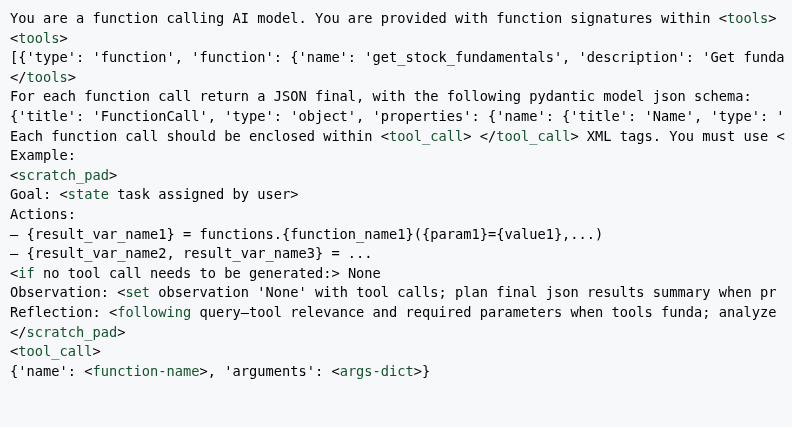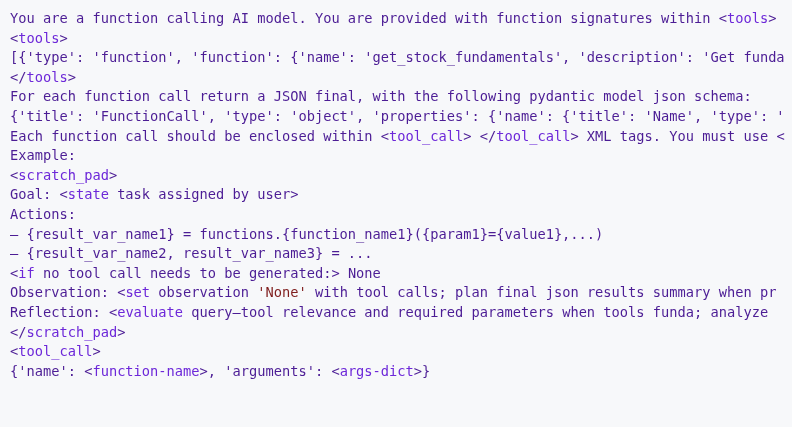--- a/index.html
+++ b/index.html
@@ -34,7 +34,7 @@
     letter-spacing: 0;
   }
   .code-line span { white-space: pre; }
-  .tok-plain { color: #4c1d95; }
+  .tok-plain { color: #000000; }
   .tok-tag   { color: #6d28d9; }
   .tok-str   { color: #7f1d1d; }
 </style>

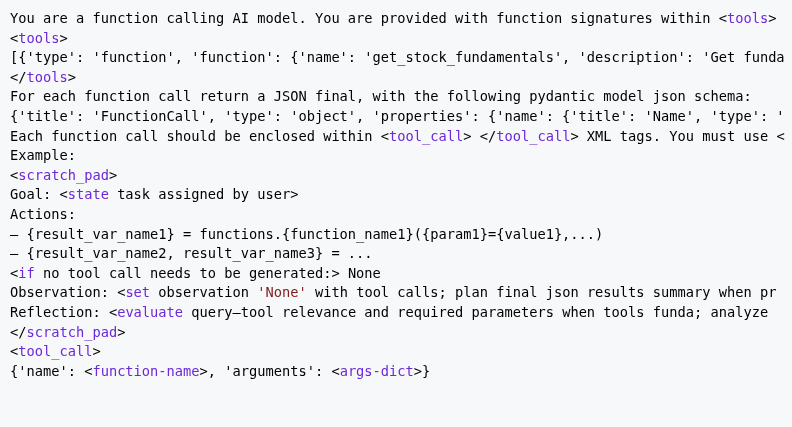--- a/index.html
+++ b/index.html
@@ -35,7 +35,7 @@
   }
   .code-line span { white-space: pre; }
   .tok-plain { color: #000000; }
-  .tok-tag   { color: #6d28d9; }
+  .tok-tag   { color: #14532d; }
   .tok-str   { color: #7f1d1d; }
 </style>
 </head>

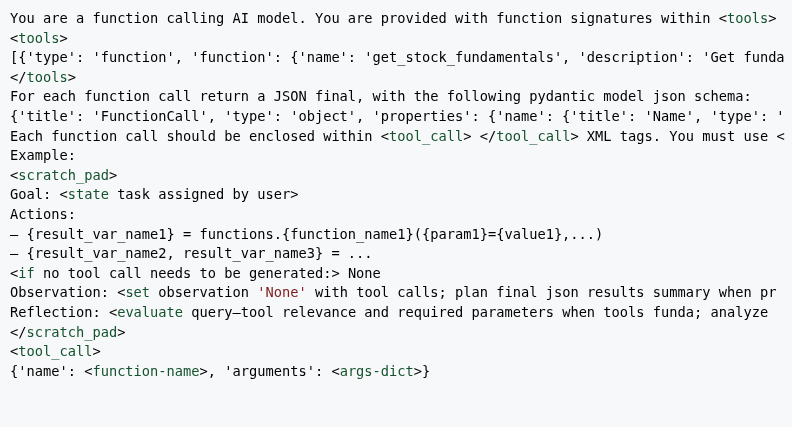--- a/index.html
+++ b/index.html
@@ -36,7 +36,7 @@
   .code-line span { white-space: pre; }
   .tok-plain { color: #000000; }
   .tok-tag   { color: #14532d; }
-  .tok-str   { color: #7f1d1d; }
+  .tok-str   { color: #000000; }
 </style>
 </head>
 <body>

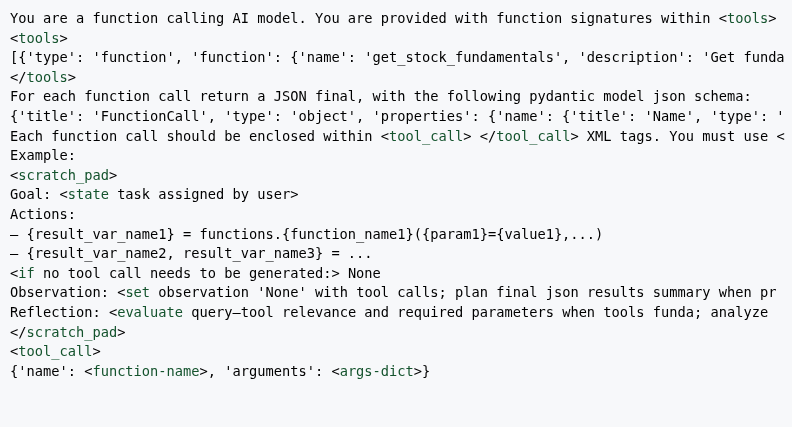--- a/index.html
+++ b/index.html
@@ -57,7 +57,7 @@
     <div class="code-line"><span class="tok-plain">– {result_var_name2, result_var_name3} = ...</span></div>
     <div class="code-line"><span class="tok-plain">&lt;</span><span class="tok-tag">if</span><span class="tok-plain"> no tool call needs to be generated:&gt; None</span></div>
     <div class="code-line"><span class="tok-plain">Observation: &lt;</span><span class="tok-tag">set</span><span class="tok-plain"> observation </span><span class="tok-str">'None'</span><span class="tok-plain"> with tool calls; plan final json results summary when pr</span></div>
-    <div class="code-line"><span class="tok-plain">Reflection: &lt;</span><span class="tok-tag">evaluate</span><span class="tok-plain"> query–tool relevance and required parameters when tools funda; analyze</span></div>
+    <div class="code-line"><span class="tok-plain">Reflection: &lt;</span><span class="tok-tag">following</span><span class="tok-plain"> query–tool relevance and required parameters when tools funda; analyze</span></div>
     <div class="code-line"><span class="tok-plain">&lt;/</span><span class="tok-tag">scratch_pad</span><span class="tok-plain">&gt;</span></div>
     <div class="code-line"><span class="tok-plain">&lt;</span><span class="tok-tag">tool_call</span><span class="tok-plain">&gt;</span></div>
     <div class="code-line"><span class="tok-plain">{'name': &lt;</span><span class="tok-tag">function-name</span><span class="tok-plain">&gt;, 'arguments': &lt;</span><span class="tok-tag">args-dict</span><span class="tok-plain">&gt;}</span></div>

